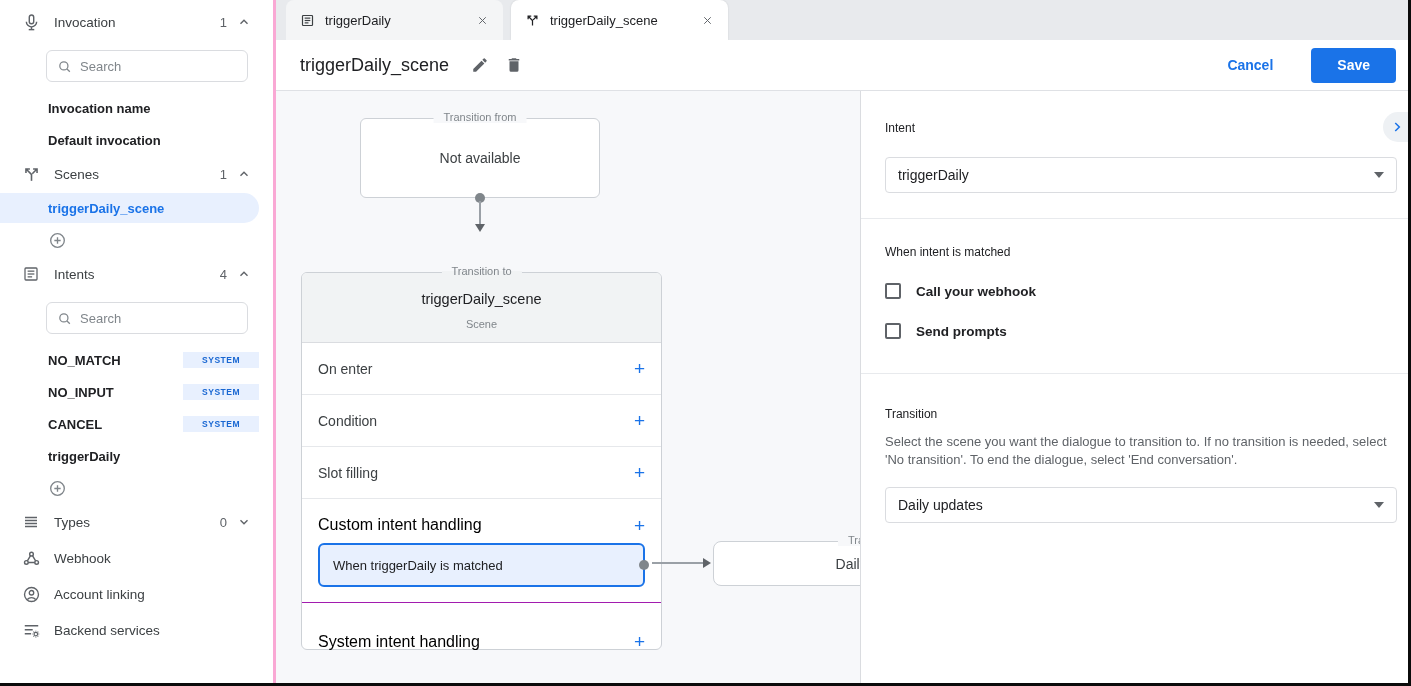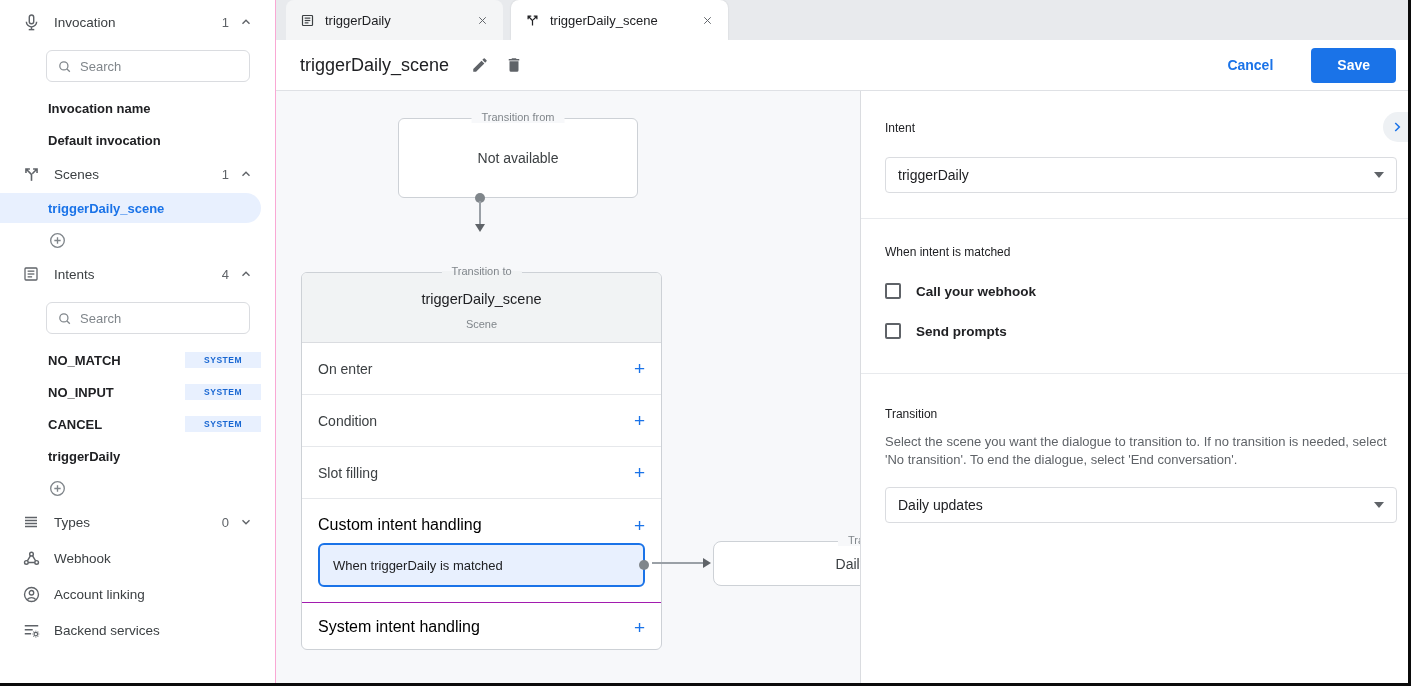--- a/index.html
+++ b/index.html
@@ -11,7 +11,7 @@
   .edge-right  { position: absolute; top: 0; bottom: 0; right: 0; width: 3px; background: #0b0b0b; z-index: 50; }
 
   
-  .sidebar { width: 276px; min-width: 276px; height: 100%; background: #fff; border-right: 1px solid #f9a8d4; padding-top: 4px; overflow: hidden; }
+  .sidebar { width: 276px; min-width: 276px; height: 100%; background: #fff; border-right: 3px solid #f9a8d4; padding-top: 4px; overflow: hidden; }
   .side-row { display: flex; align-items: center; height: 36px; padding: 0 22px 0 20px; cursor: pointer; }
   .side-row .icon { width: 22px; height: 22px; display: flex; align-items: center; justify-content: center; flex: none; }
   .side-row .lbl { margin-left: 12px; font-size: 13.5px; color: #3c4043; }

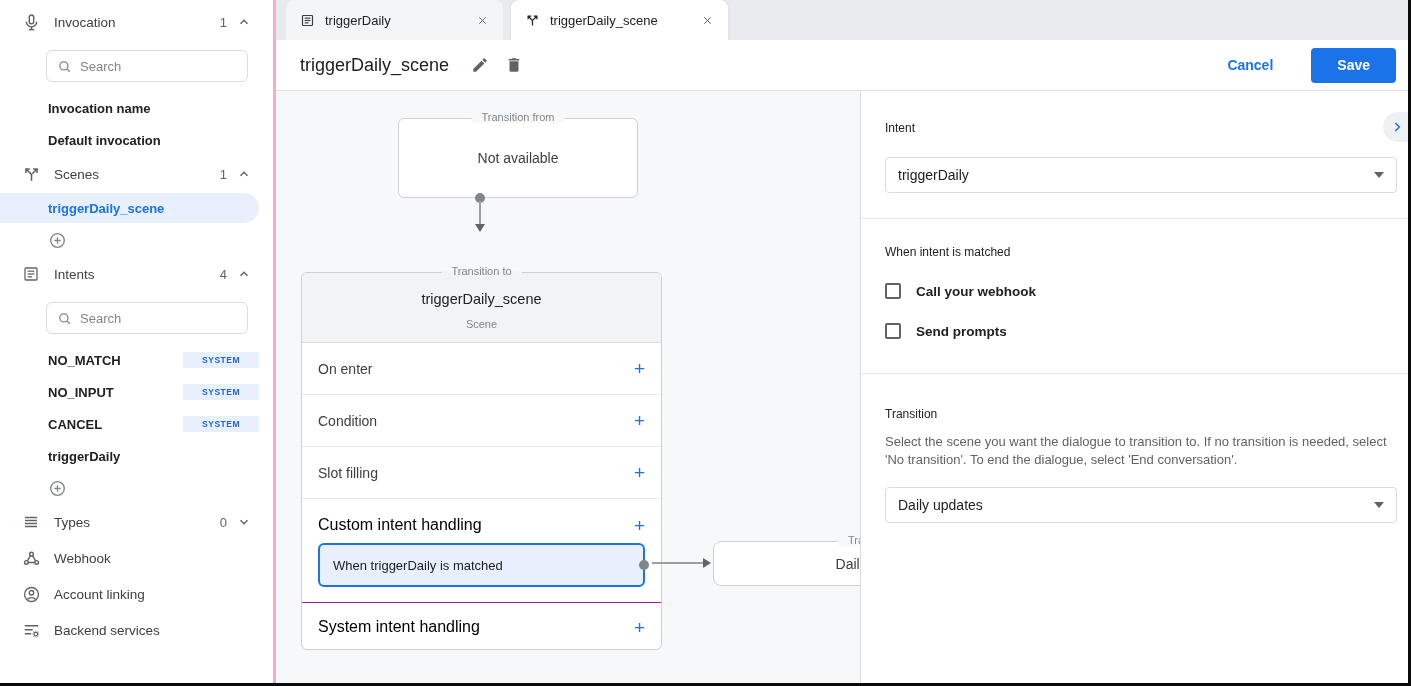--- a/index.html
+++ b/index.html
@@ -52,7 +52,7 @@
   
   .canvas { width: 584px; min-width: 584px; position: relative; background: #f7f8fa; overflow: hidden; }
   .fieldset-legend { position: absolute; top: -8px; left: 50%; transform: translateX(-50%); background: #f7f8fa; padding: 0 10px; font-size: 11px; color: #80868b; white-space: nowrap; }
-  .from-box { position: absolute; left: 84px; top: 27px; width: 240px; height: 80px; background: #fff; border: 1px solid #cdd1d6; border-radius: 6px; display: flex; align-items: center; justify-content: center; margin-left: 38px; }
+  .from-box { position: absolute; left: 84px; top: 27px; width: 240px; height: 80px; background: #fff; border: 1px solid #cdd1d6; border-radius: 6px; display: flex; align-items: center; justify-content: center; }
   .from-box .fb-text { font-size: 14px; color: #3c4043; }
   .conn-dot { position: absolute; width: 10px; height: 10px; border-radius: 50%; background: #80868b; }
   .v-line { position: absolute; width: 2px; background: #9aa0a6; }

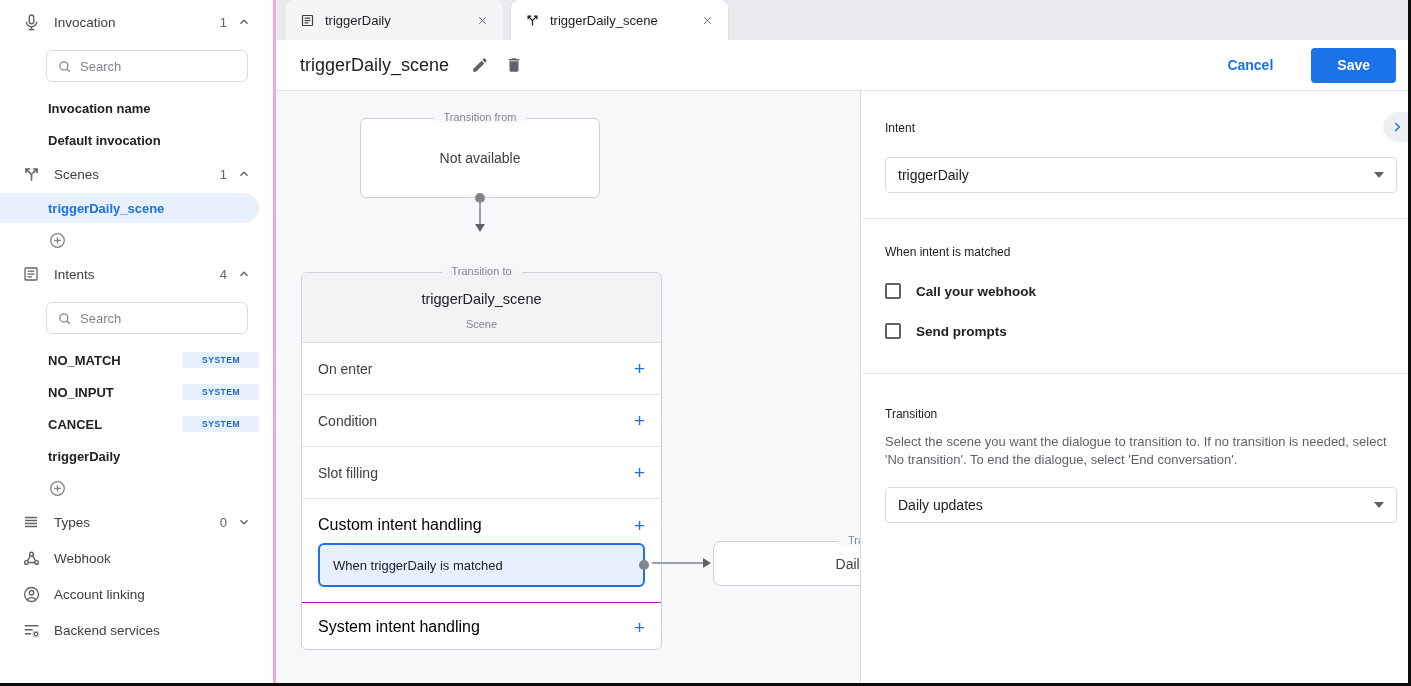--- a/index.html
+++ b/index.html
@@ -72,7 +72,7 @@
   .sc-custom .c-head { height: 36px; display: flex; align-items: center; justify-content: space-between; padding: 0 16px; }
   .c-item { position: relative; height: 44px; margin: 0 16px; background: #e8f0fe; border: 2px solid #1a73e8; border-radius: 6px; display: flex; align-items: center; padding-left: 13px; font-size: 13px; color: #202124; cursor: pointer; }
   .c-item .item-dot { right: -6px; top: 50%; margin-top: -5px; }
-  .sc-system { height: 48px; display: flex; align-items: center; justify-content: space-between; padding: 0 16px; cursor: pointer; }
+  .sc-system { height: 48px; display: flex; align-items: flex-end; justify-content: space-between; padding: 0 16px; cursor: pointer; }
 
   .target-card { position: absolute; left: 437px; top: 450px; width: 330px; height: 45px; background: #fff; border: 1px solid #cdd1d6; border-radius: 8px; display: flex; align-items: center; justify-content: center; }
   .target-card .tc-text { font-size: 14px; color: #3c4043; }

